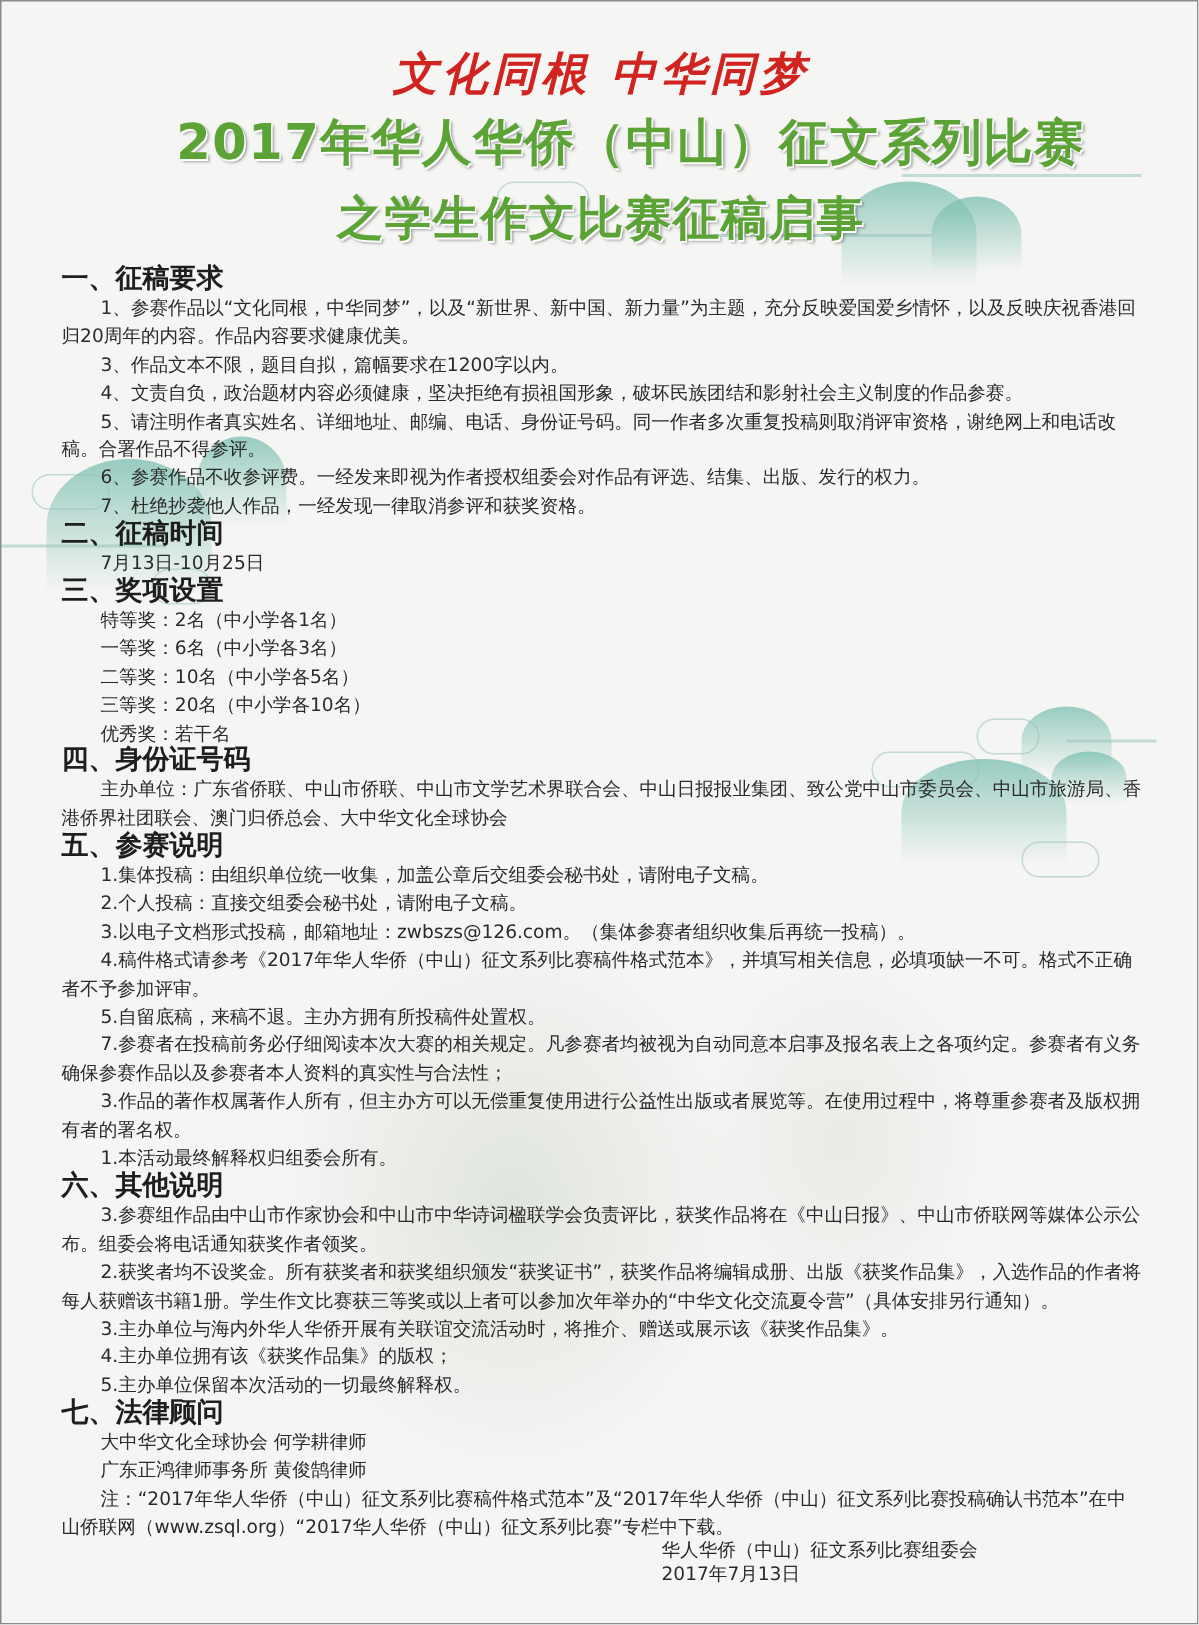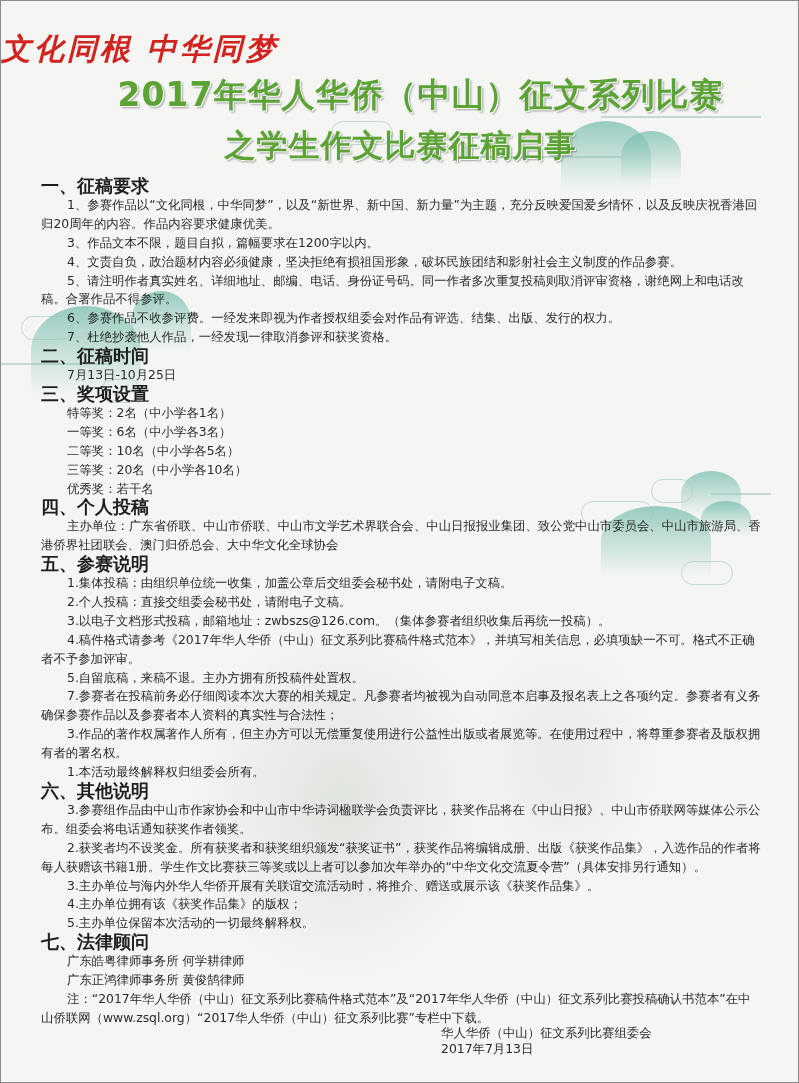--- a/index.html
+++ b/index.html
@@ -23,7 +23,7 @@
   .cloud-line { position:absolute; border:1.5px solid rgba(150,195,185,0.55); border-radius:14px; height:22px; }
   .hline { position:absolute; height:1.5px; background:rgba(150,195,185,0.55); }
   .slogan {
-    position:absolute; top:28px; left:0; width:799px; 
+    position:absolute; top:28px; left:0; width:799px; text-align:center;
     font-family:"DejaVu Serif","Liberation Serif",serif; font-style:italic; font-weight:bold;
     font-size:30px; color:#d1231f; letter-spacing:3px;
   }

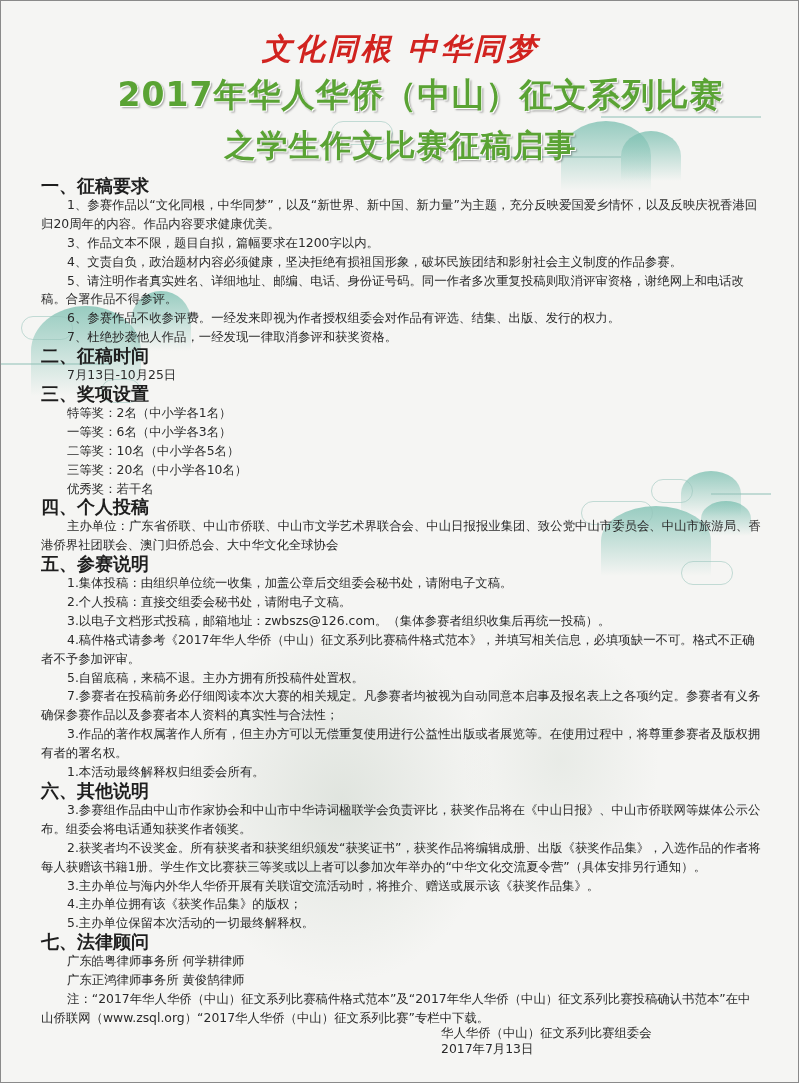--- a/index.html
+++ b/index.html
@@ -105,7 +105,7 @@
     </div>
 
     <div>
-      <div class="sec-h">四、个人投稿</div>
+      <div class="sec-h">四、身份证号码</div>
       <div class="p">主办单位：广东省侨联、中山市侨联、中山市文学艺术界联合会、中山日报报业集团、致公党中山市委员会、中山市旅游局、香港侨界社团联会、澳门归侨总会、大中华文化全球协会</div>
     </div>
 

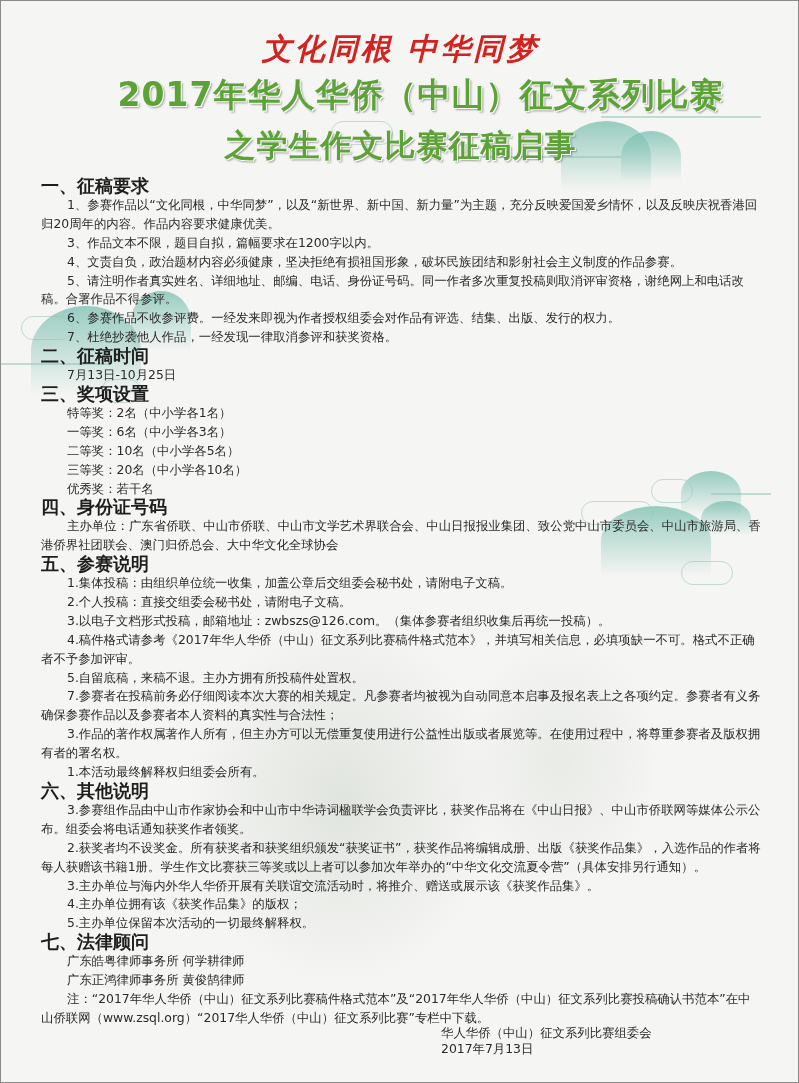--- a/index.html
+++ b/index.html
@@ -132,7 +132,7 @@
 
     <div>
       <div class="sec-h">七、法律顾问</div>
-      <div class="ind">广东皓粤律师事务所  何学耕律师</div>
+      <div class="ind">大中华文化全球协会  何学耕律师</div>
       <div class="ind">广东正鸿律师事务所  黄俊鹄律师</div>
       <div class="p">注：“2017年华人华侨（中山）征文系列比赛稿件格式范本”及“2017年华人华侨（中山）征文系列比赛投稿确认书范本”在中山侨联网（www.zsql.org）“2017华人华侨（中山）征文系列比赛”专栏中下载。</div>
     </div>

